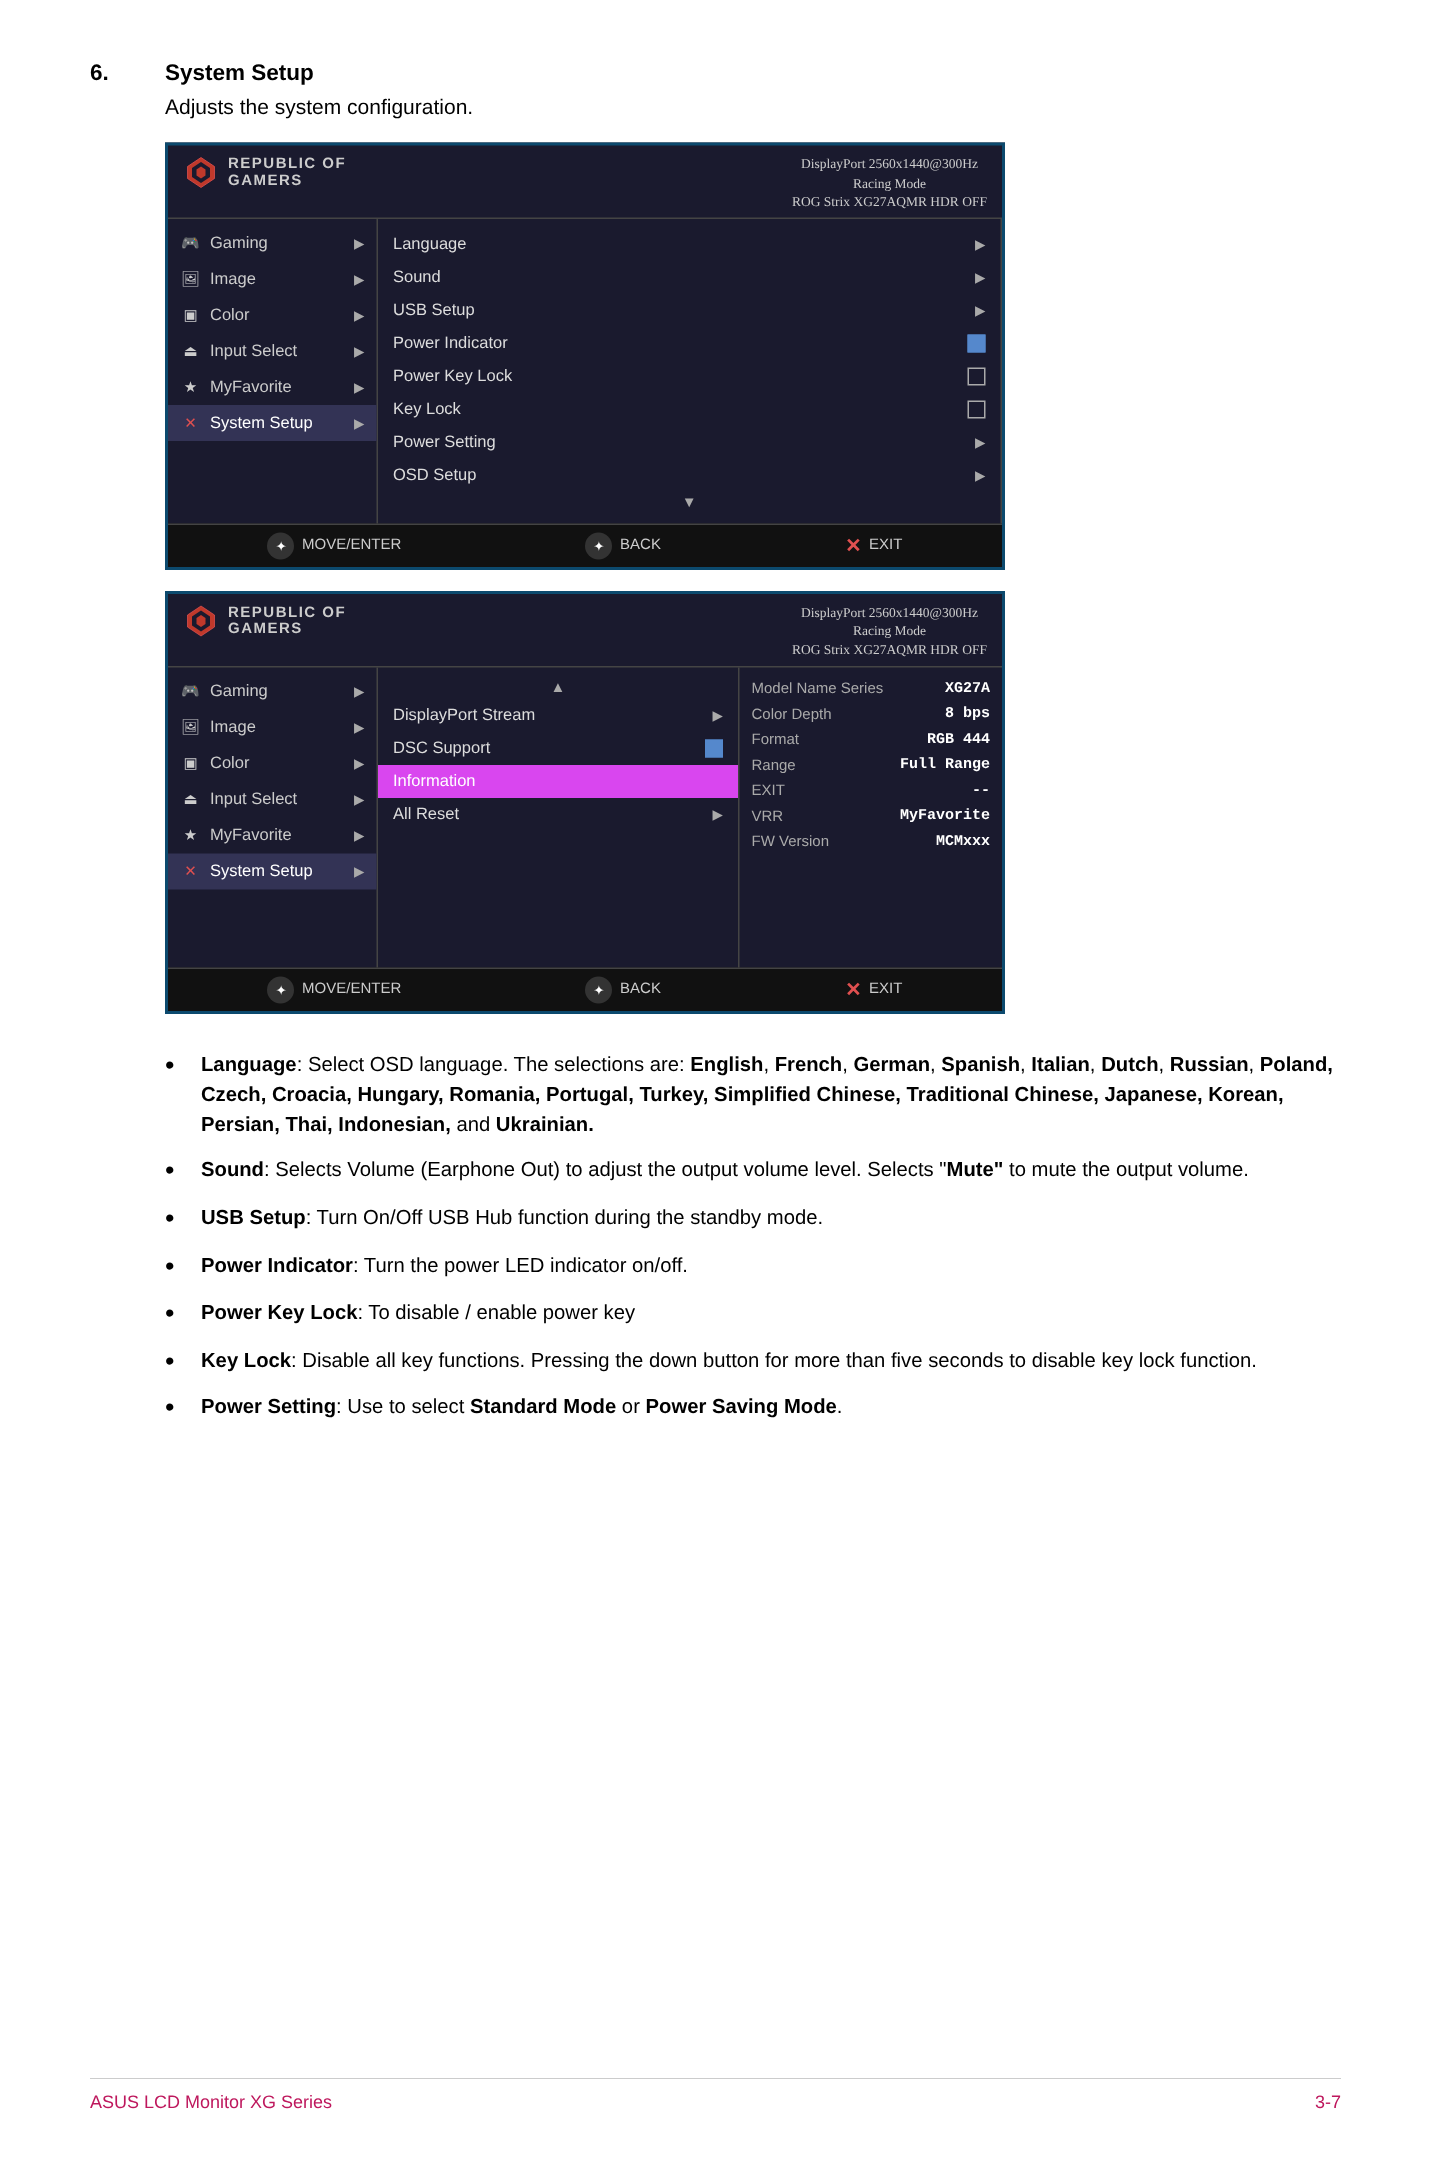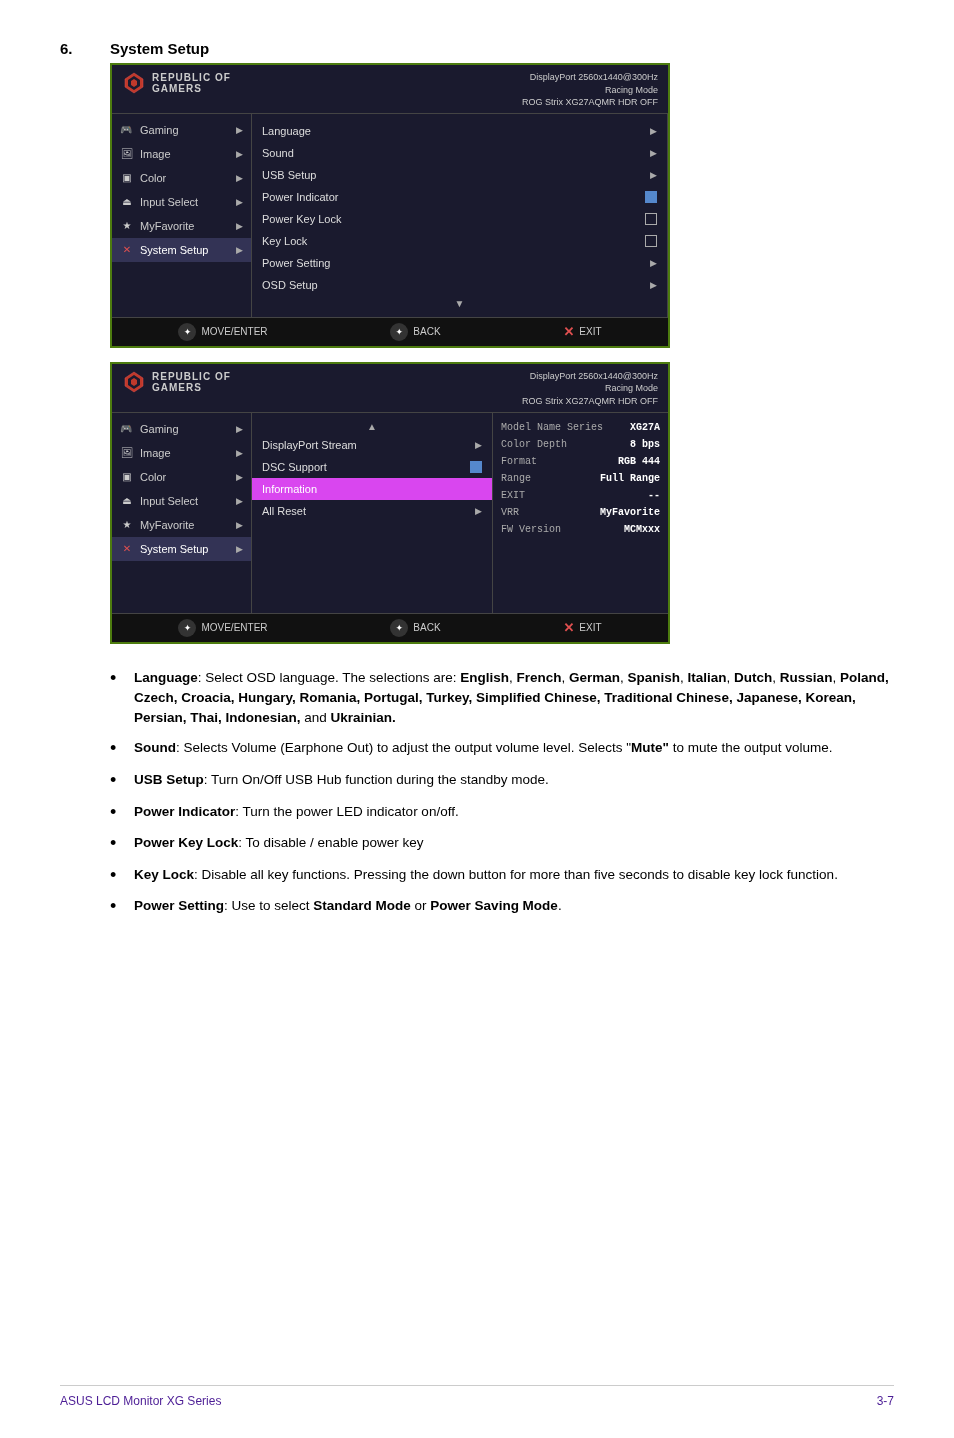--- a/index.html
+++ b/index.html
@@ -267,6 +267,7 @@
   <div class="section-number">6.</div>
   <div class="section-content">
     <div class="section-title">System Setup</div>
+    <div class="section-desc">Adjusts the system configuration.</div>
 
     <div class="osd-container">
 

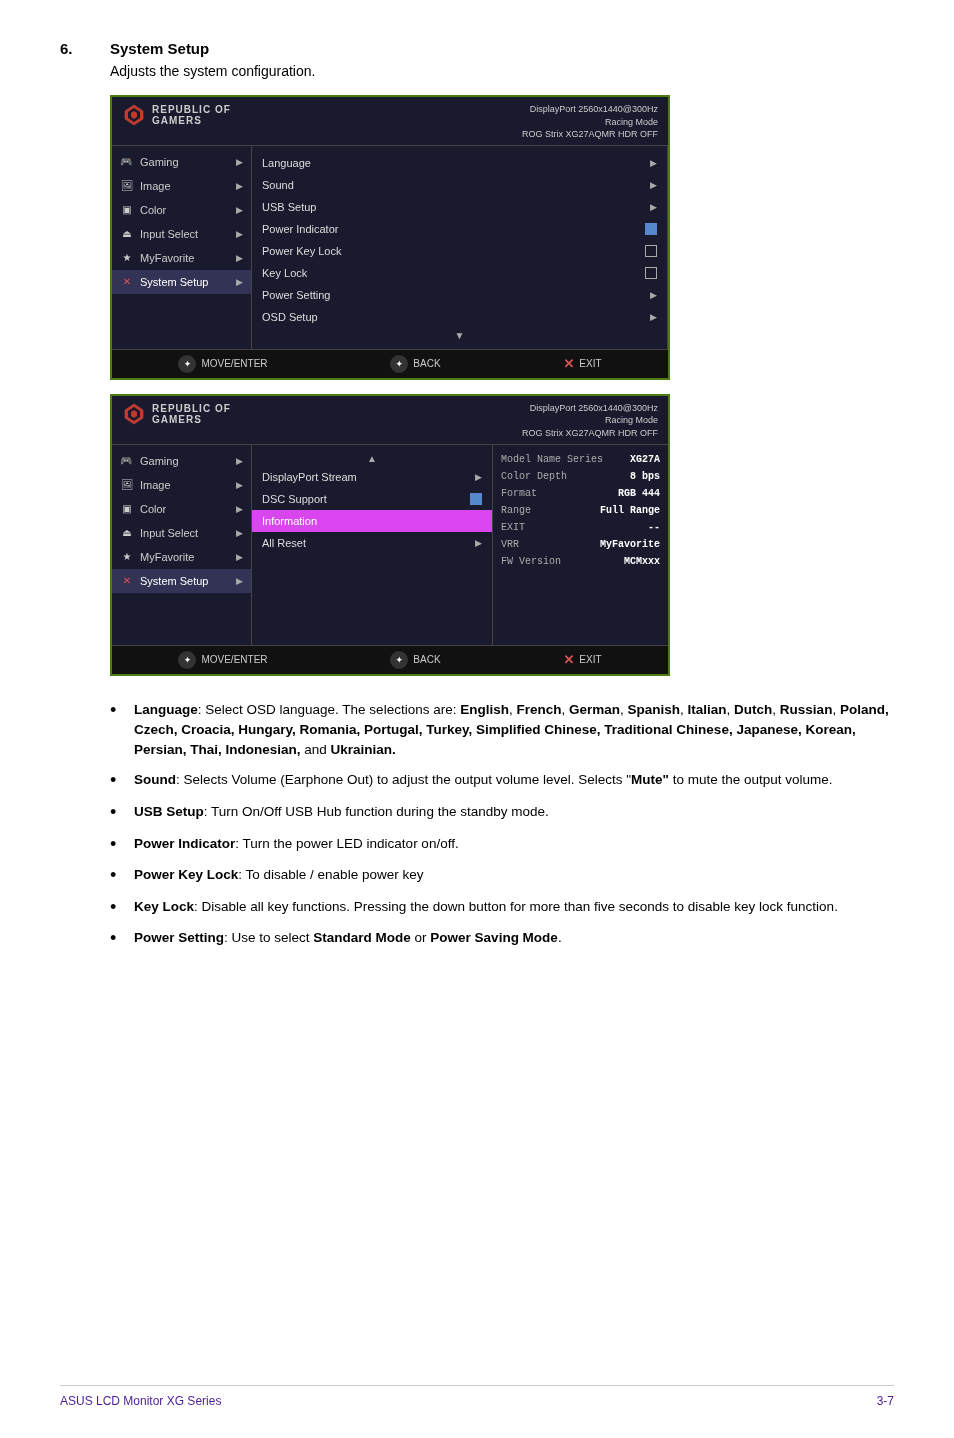--- a/index.html
+++ b/index.html
@@ -43,7 +43,7 @@
     }
 
     .osd-menu {
-      border: 2px solid #4d7c0f;
+      border: 2px solid #0c4a6e;
       background: #1a1a2e;
       color: #fff;
       width: 560px;

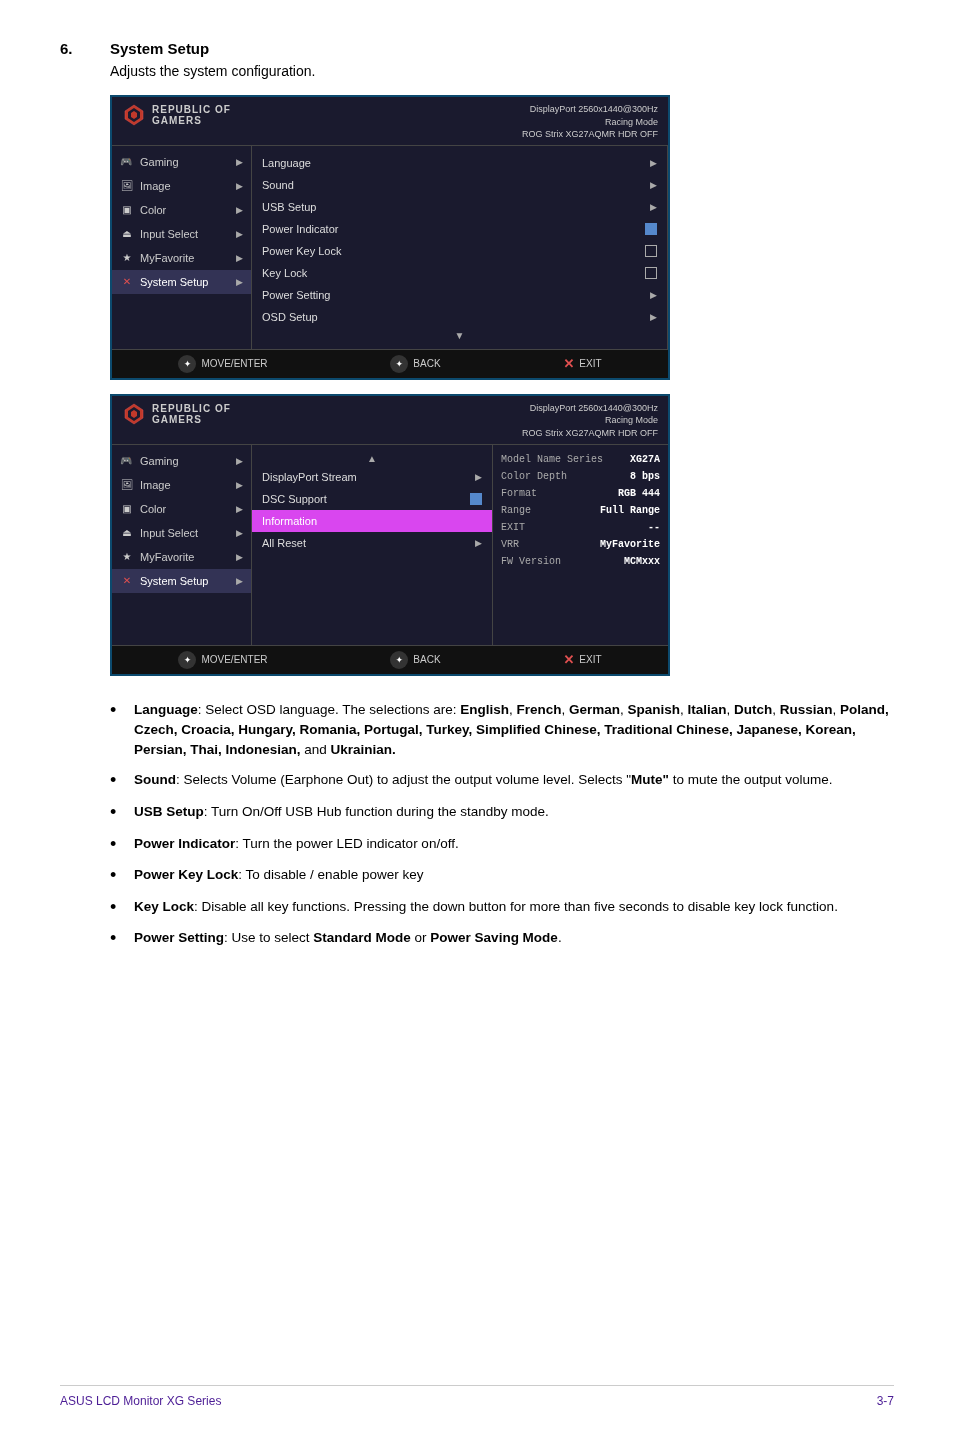--- a/index.html
+++ b/index.html
@@ -77,10 +77,11 @@
       color: #ccc;
     }
     .osd-status {
-      text-align: right;
+      text-align: center;
       font-size: 9px;
       line-height: 1.4;
       color: #ccc;
+      font-family: Liberation Serif, serif;
     }
 
     .osd-body {

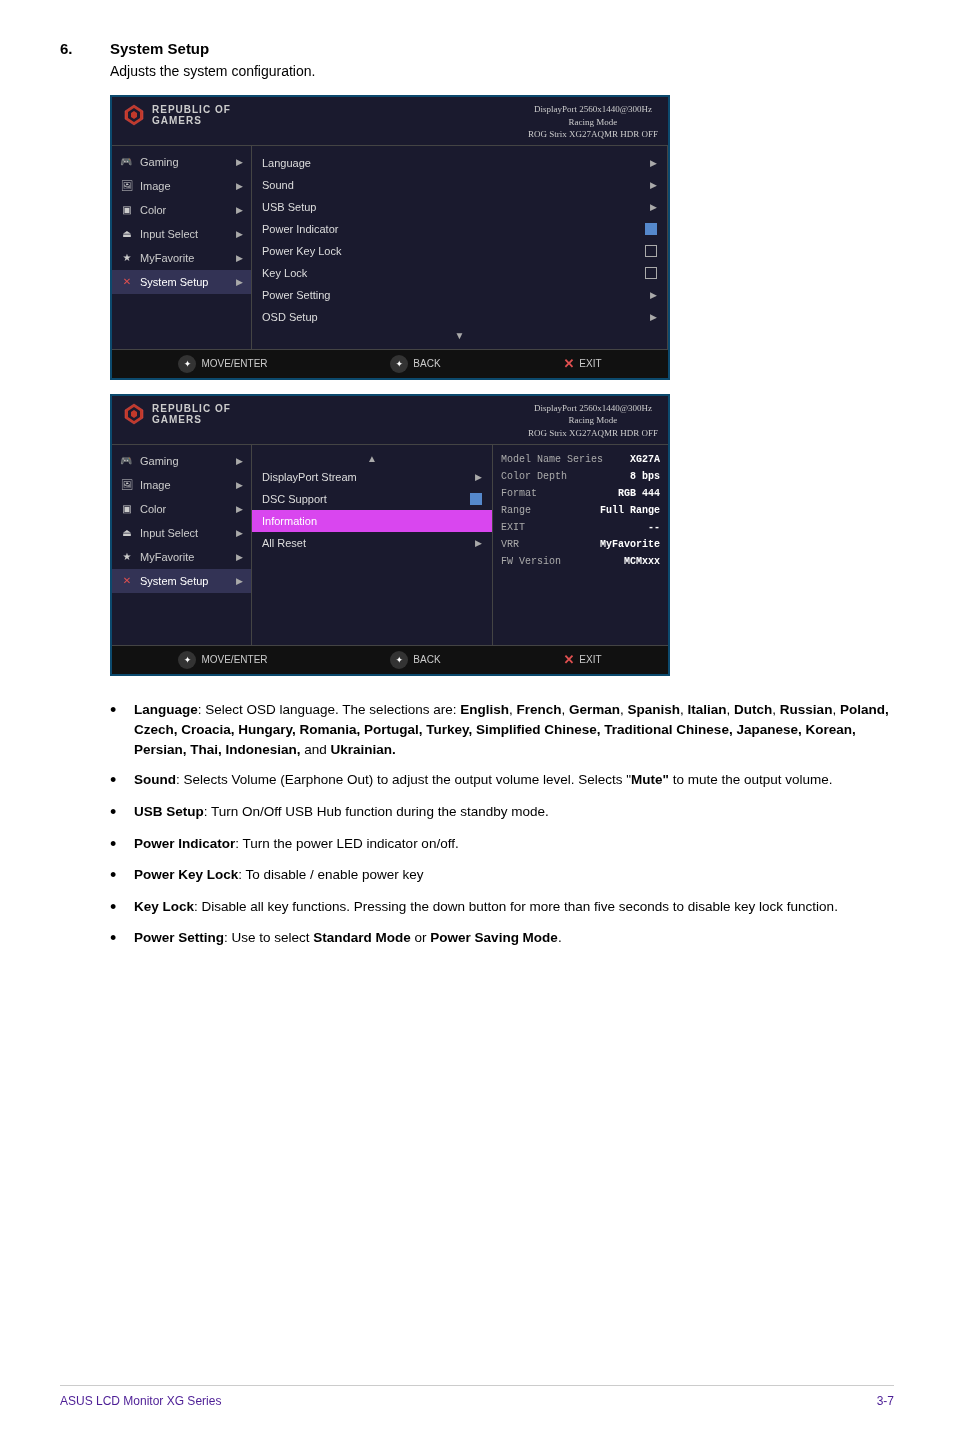--- a/index.html
+++ b/index.html
@@ -181,7 +181,7 @@
       padding: 3px 0;
       font-size: 10px;
     }
-    .osd-right-row .label { color: #aaa; font-family: Liberation Mono, monospace; }
+    .osd-right-row .label { color: #aaa; }
     .osd-right-row .value { color: #fff; font-weight: bold; text-align: right; font-family: Liberation Mono, monospace; }
 
     

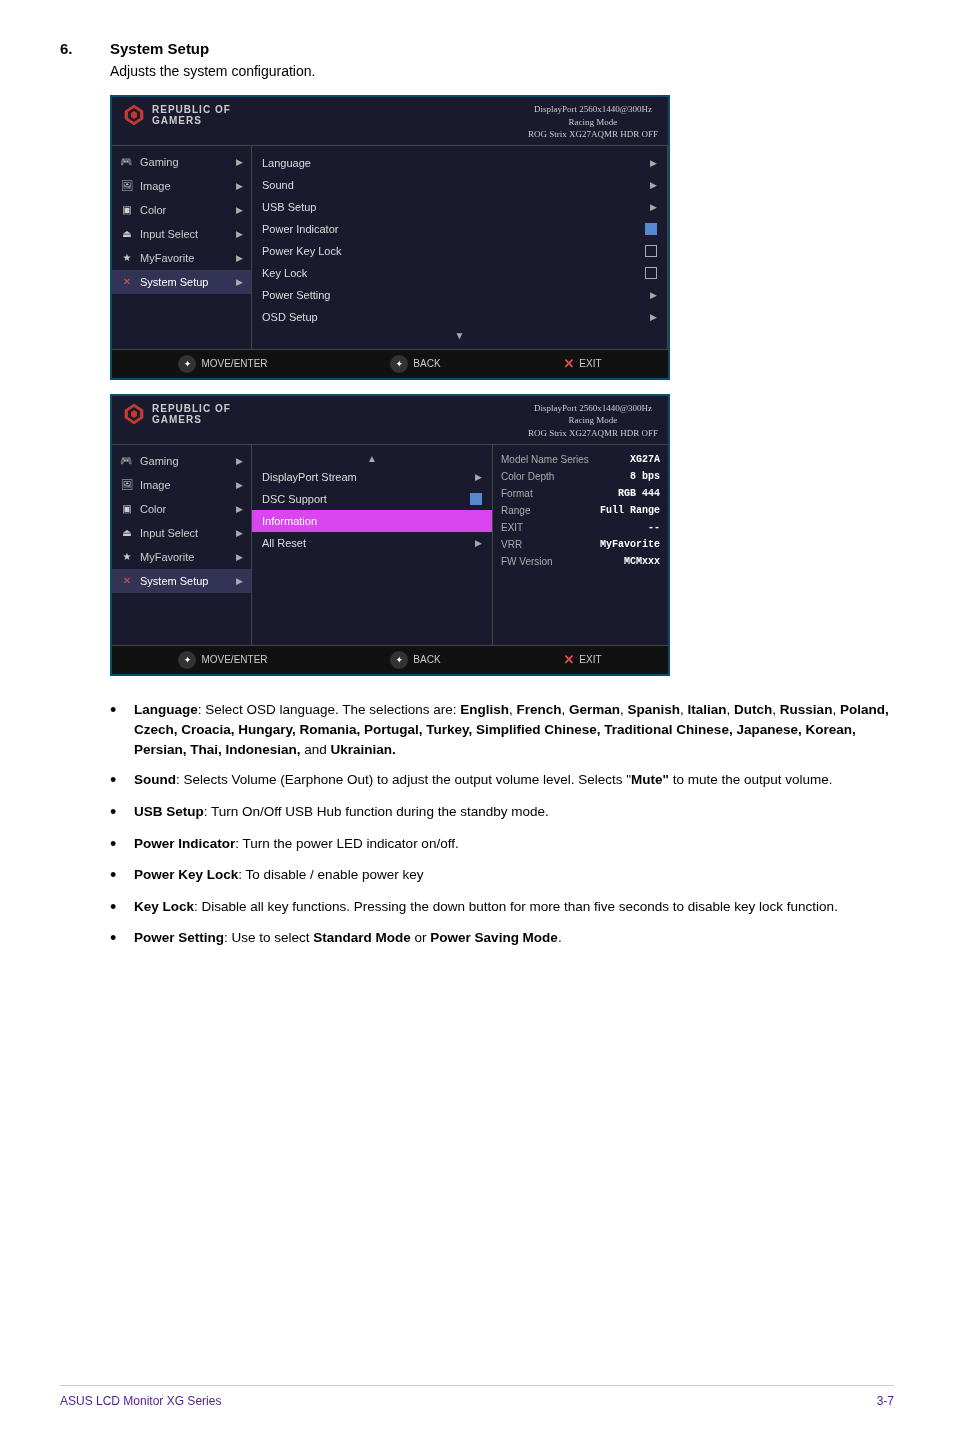--- a/index.html
+++ b/index.html
@@ -250,7 +250,7 @@
       display: flex;
       justify-content: space-between;
       font-size: 12px;
-      color: #4c1d95;
+      color: #be185d;
     }
 
     

